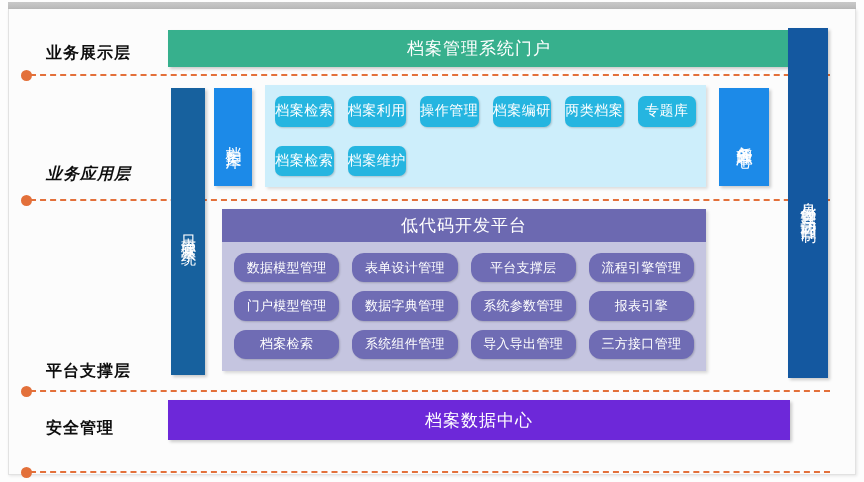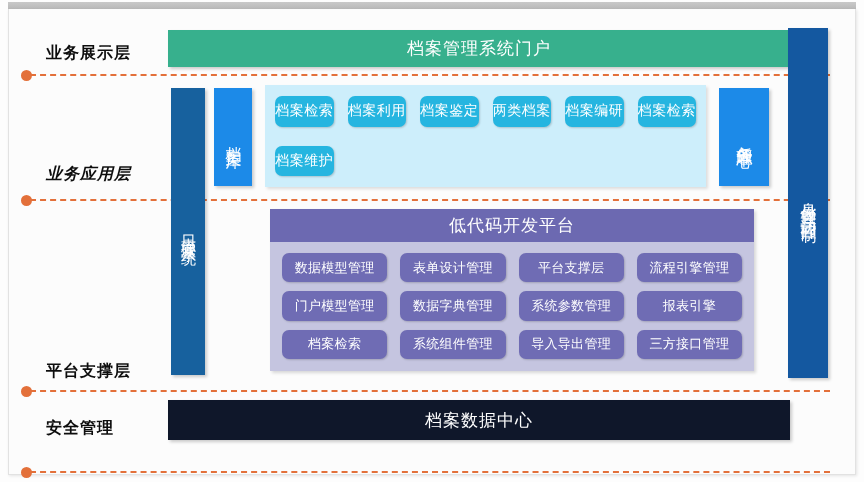--- a/index.html
+++ b/index.html
@@ -171,7 +171,7 @@
     <div class="app-grid">
       <div class="app-chip">档案检索</div>
       <div class="app-chip">档案利用</div>
-      <div class="app-chip">档案鉴定</div>
+      <div class="app-chip">操作管理</div>
       <div class="app-chip">两类档案</div>
       <div class="app-chip">档案编研</div>
       <div class="app-chip">档案检索</div>

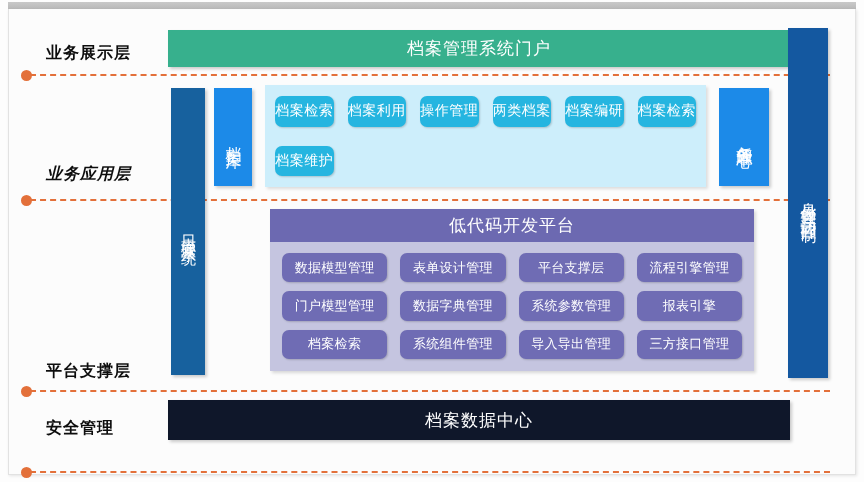--- a/index.html
+++ b/index.html
@@ -172,8 +172,8 @@
       <div class="app-chip">档案检索</div>
       <div class="app-chip">档案利用</div>
       <div class="app-chip">操作管理</div>
+      <div class="app-chip">档案编研</div>
       <div class="app-chip">两类档案</div>
-      <div class="app-chip">档案编研</div>
       <div class="app-chip">档案检索</div>
       <div class="app-chip">档案维护</div>
     </div>

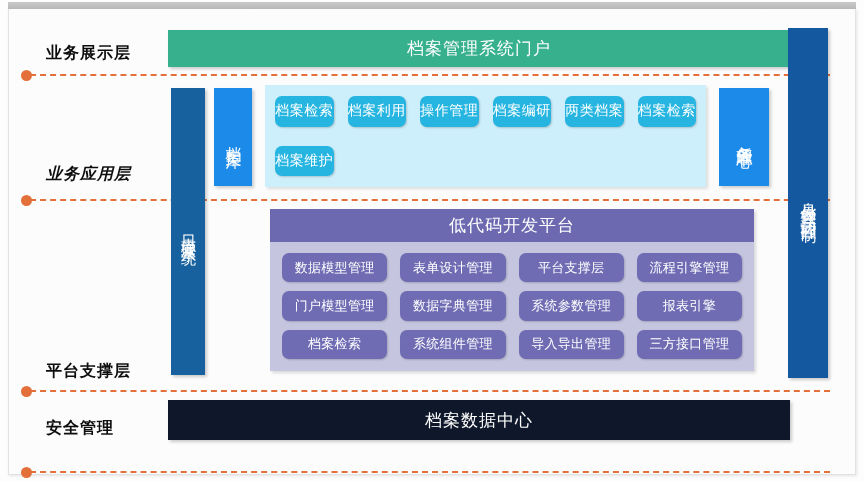--- a/index.html
+++ b/index.html
@@ -174,6 +174,7 @@
       <div class="app-chip">操作管理</div>
       <div class="app-chip">档案编研</div>
       <div class="app-chip">两类档案</div>
+      <div class="app-chip">专题库</div>
       <div class="app-chip">档案检索</div>
       <div class="app-chip">档案维护</div>
     </div>

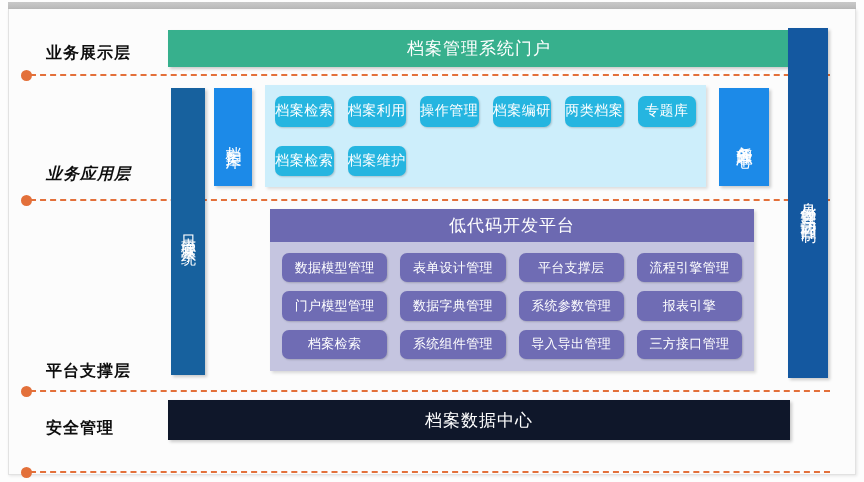--- a/index.html
+++ b/index.html
@@ -111,7 +111,6 @@
     background:#c5c5e0;
     box-shadow:2px 2px 3px rgba(0,0,0,.15);
     box-sizing:border-box;
-    margin-left:48px;
   }
   #lowcode-title{
     height:33px;background:#6c69b1;

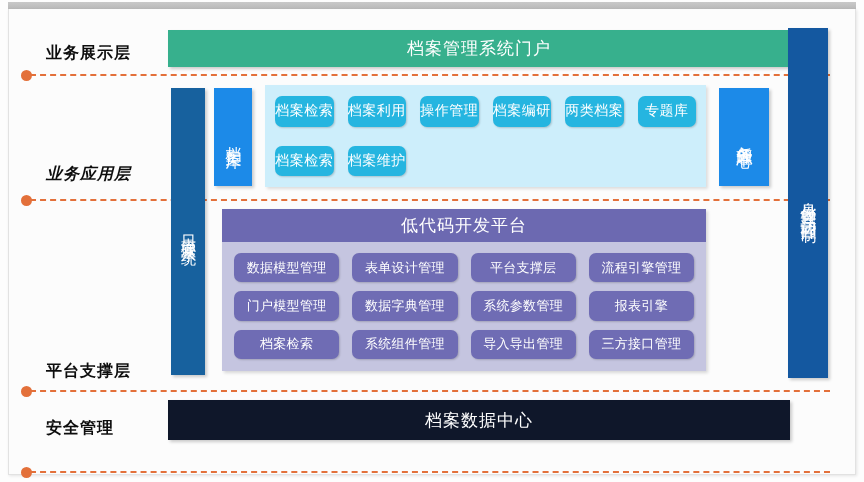--- a/index.html
+++ b/index.html
@@ -123,7 +123,7 @@
     box-sizing:border-box;height:129px;
   }
   .low-chip{
-    background:#6f6cb4;border-radius:7px;
+    background:#6f6cb4;border-radius:12px;
     display:flex;align-items:center;justify-content:center;
     color:#ffffff;font-size:13px;letter-spacing:.3px;
     box-shadow:1px 1px 2px rgba(0,0,0,.18);

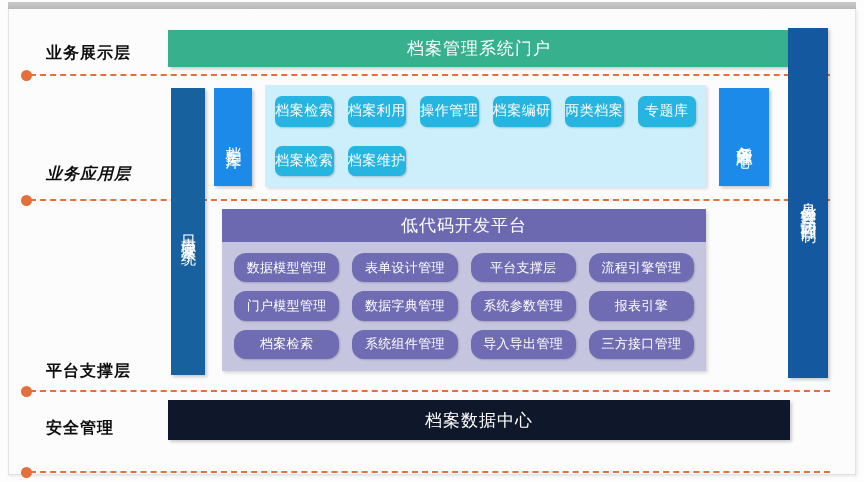--- a/index.html
+++ b/index.html
@@ -63,7 +63,7 @@
   
   #datacenter{
     left:168px;top:400px;width:622px;height:40px;
-    background:#0f172a;font-size:17px;letter-spacing:1px;
+    background:#6d28d9;font-size:17px;letter-spacing:1px;
   }
   
   #logbar{

